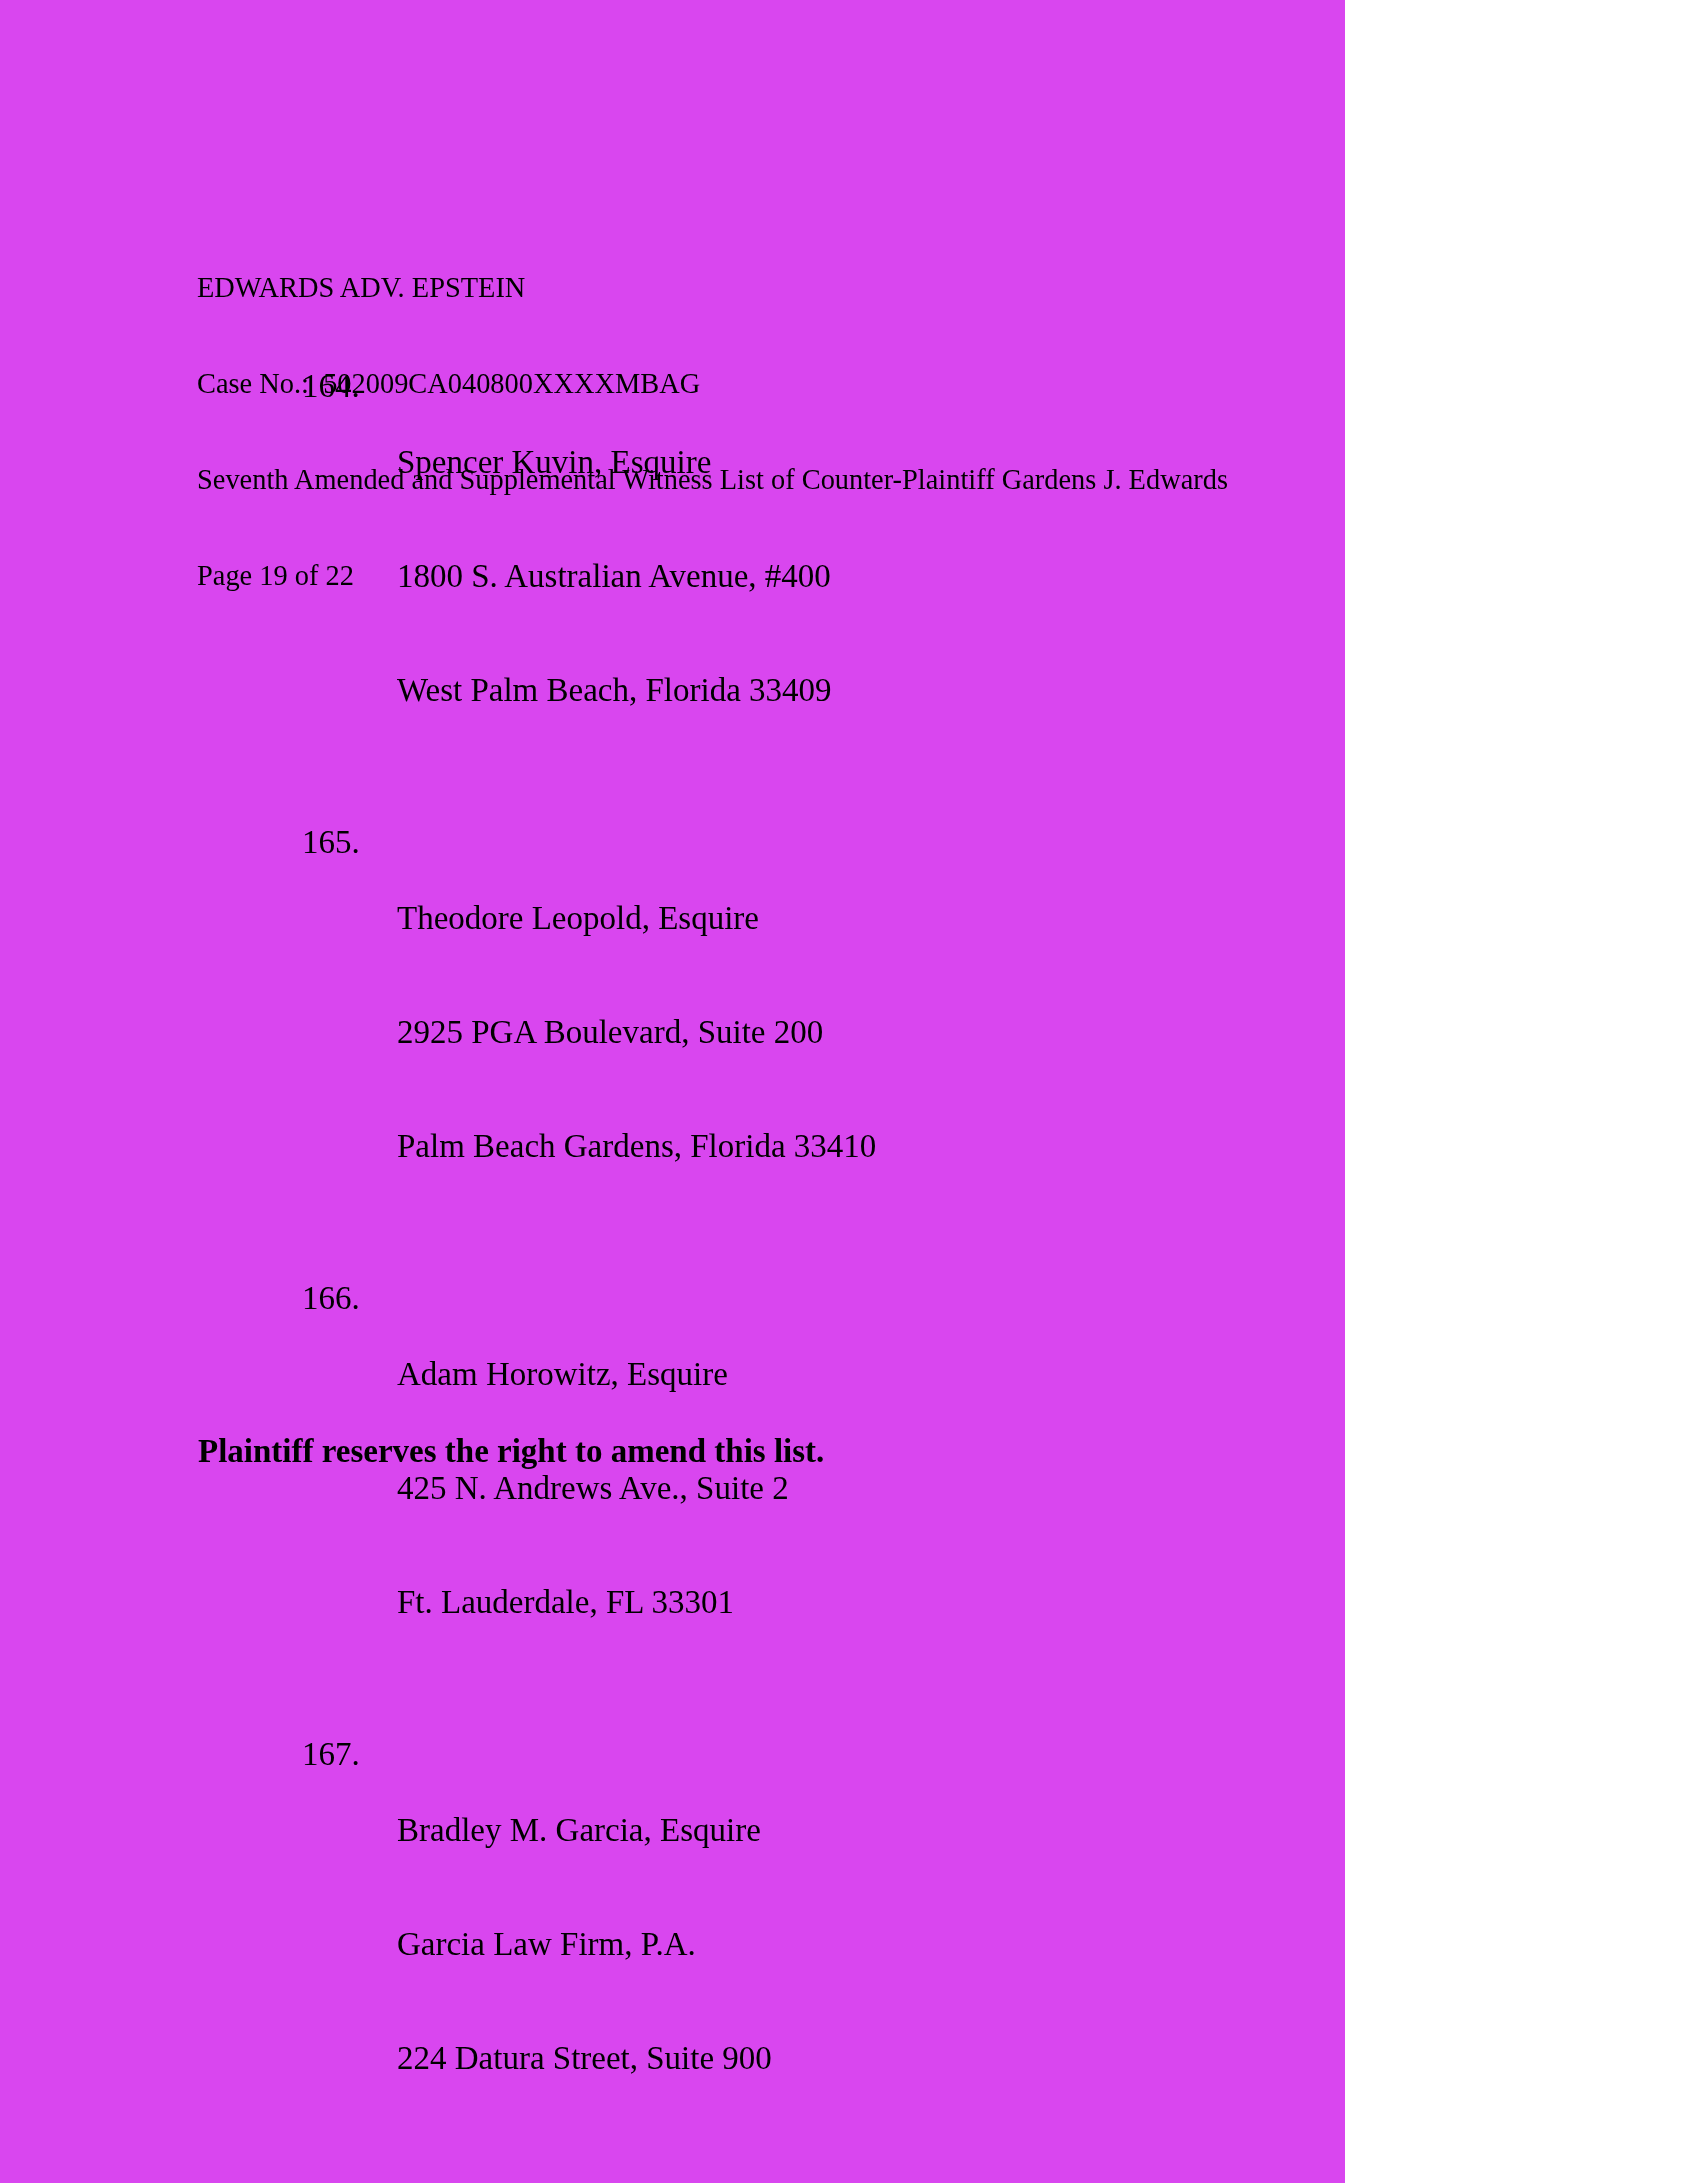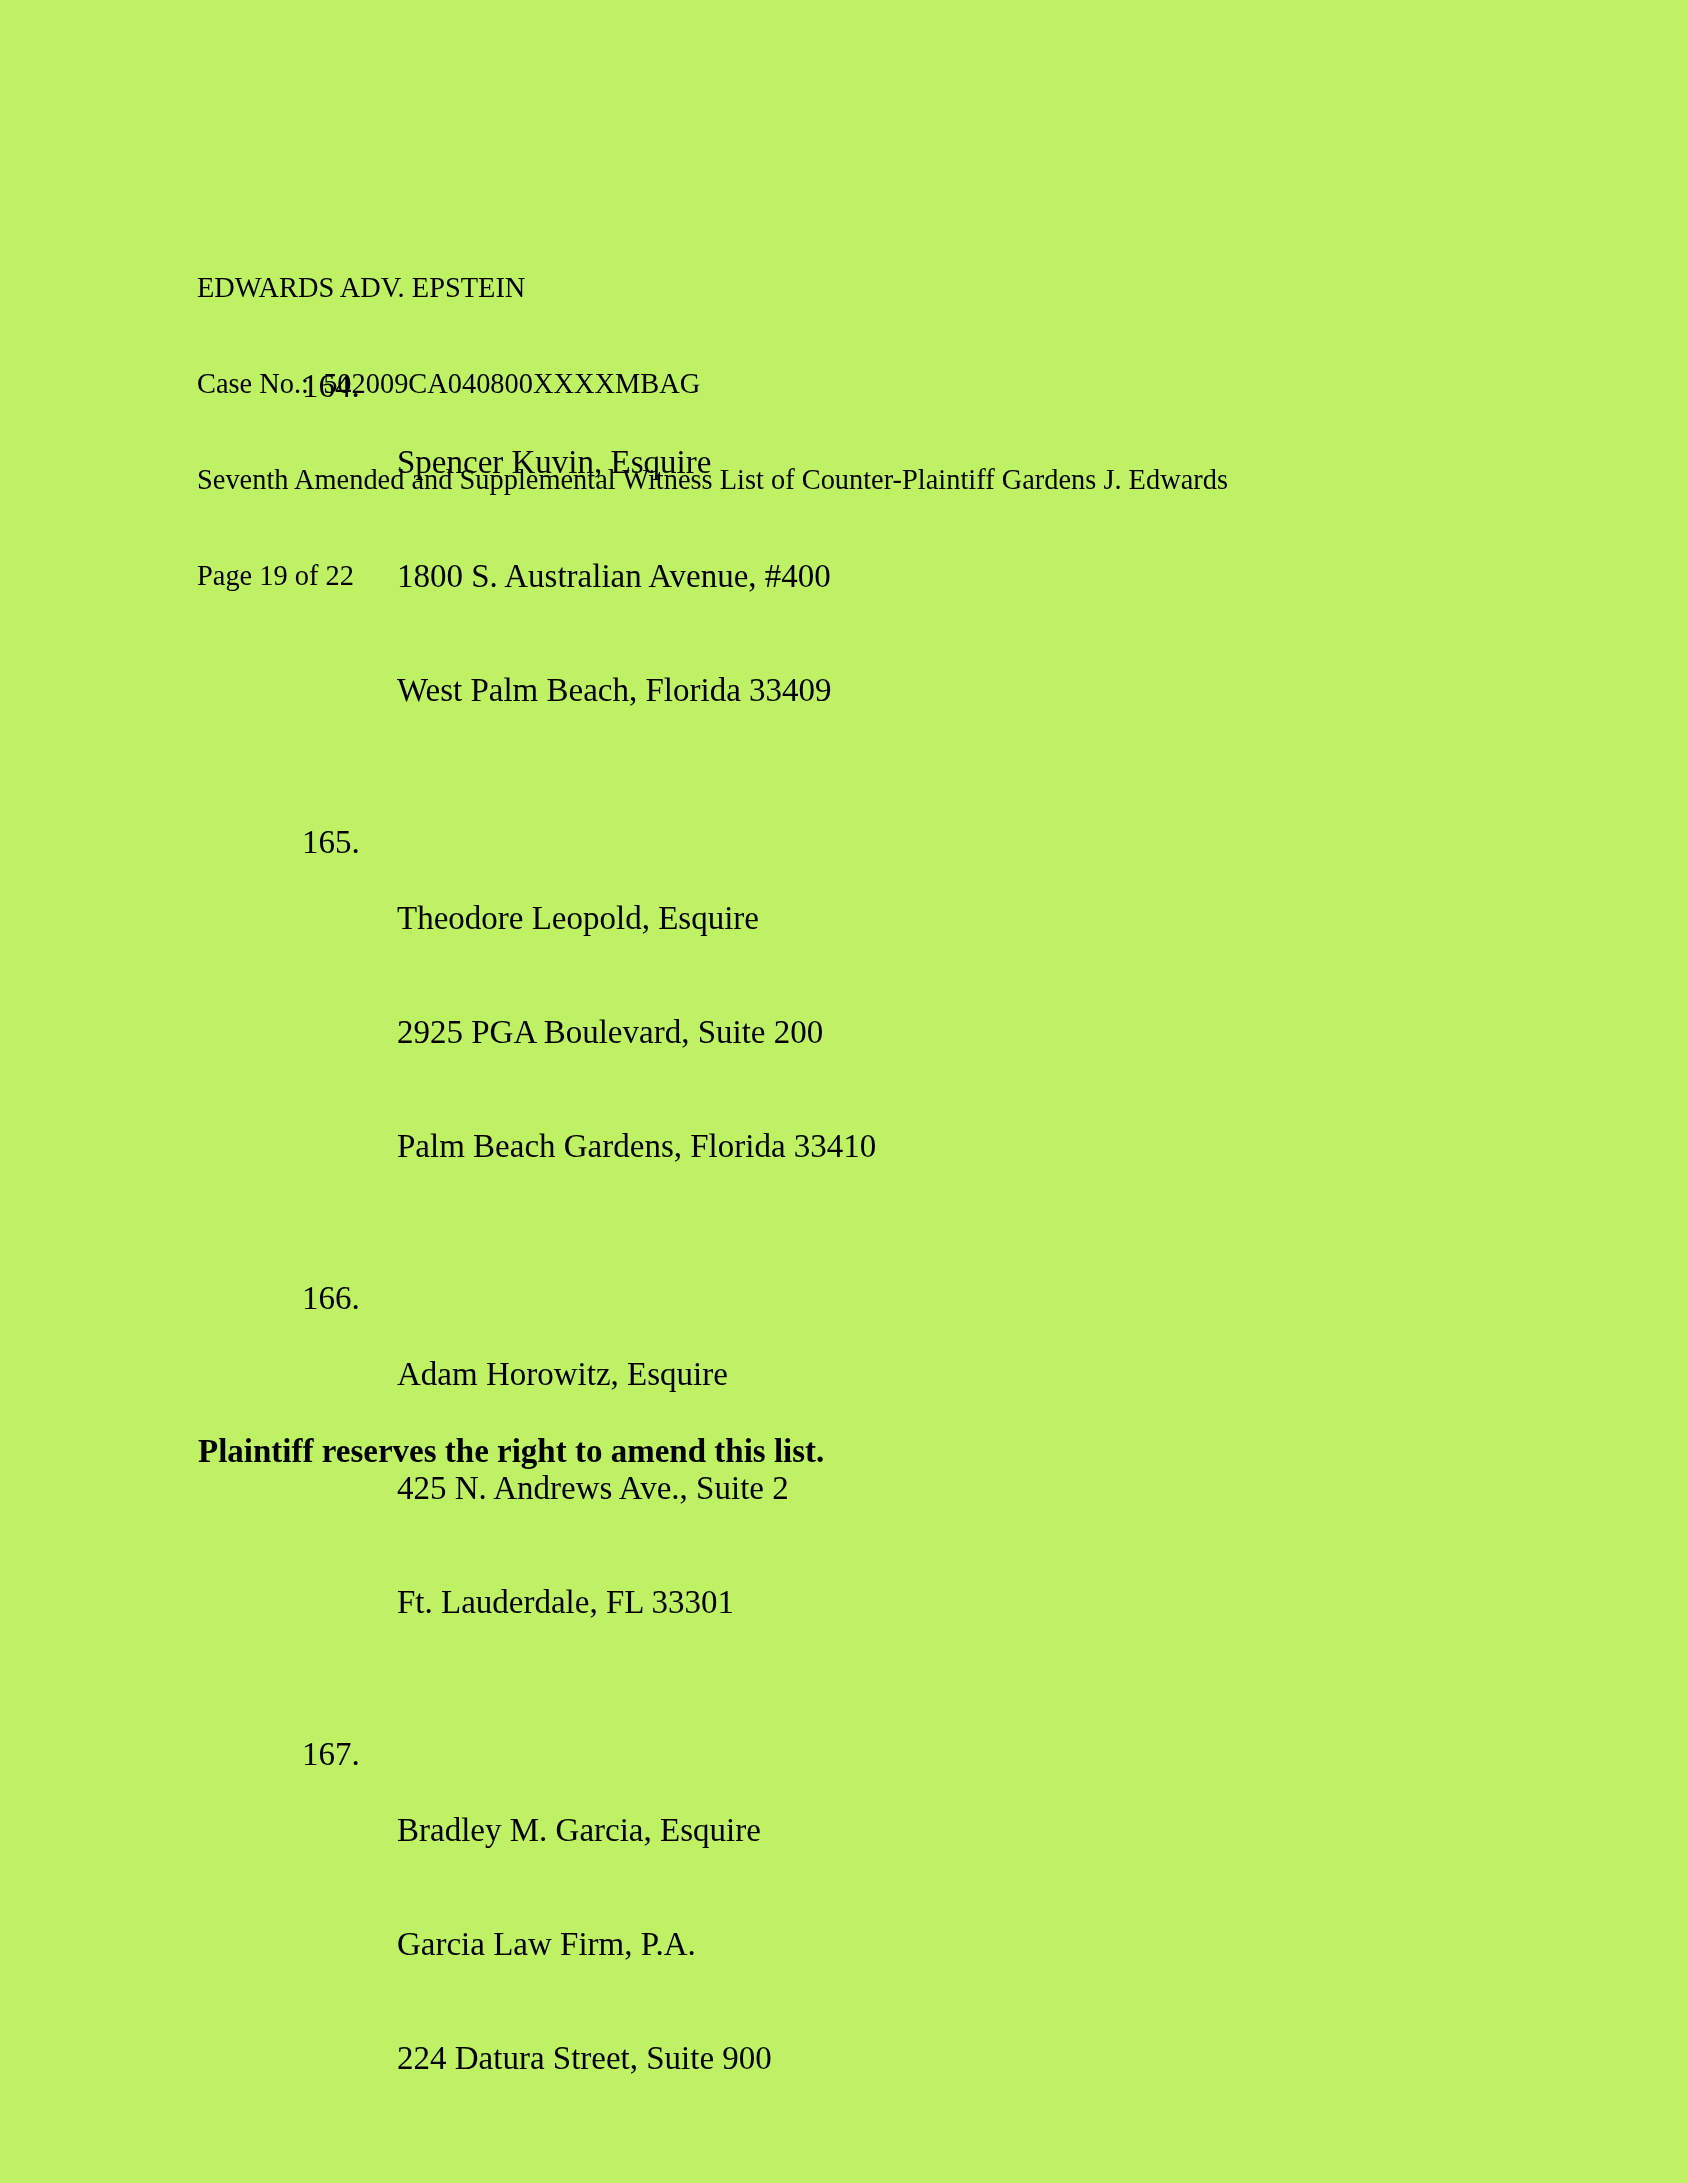--- a/index.html
+++ b/index.html
@@ -15,9 +15,9 @@
   }
   .page {
     position: relative;
-    width: 1687px;
+    width: 1345px;
     height: 2183px;
-    background: #bef264;
+    background: #d946ef;
     overflow: hidden;
   }
   .doc-header {

